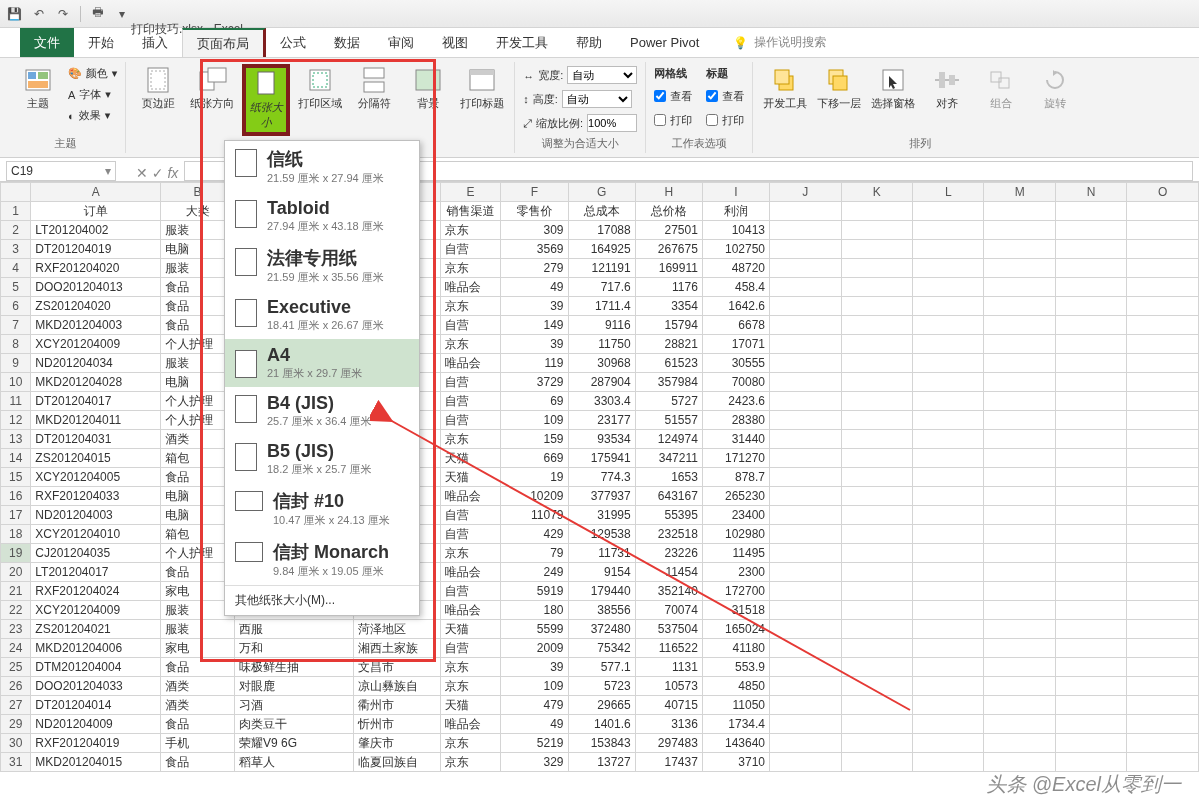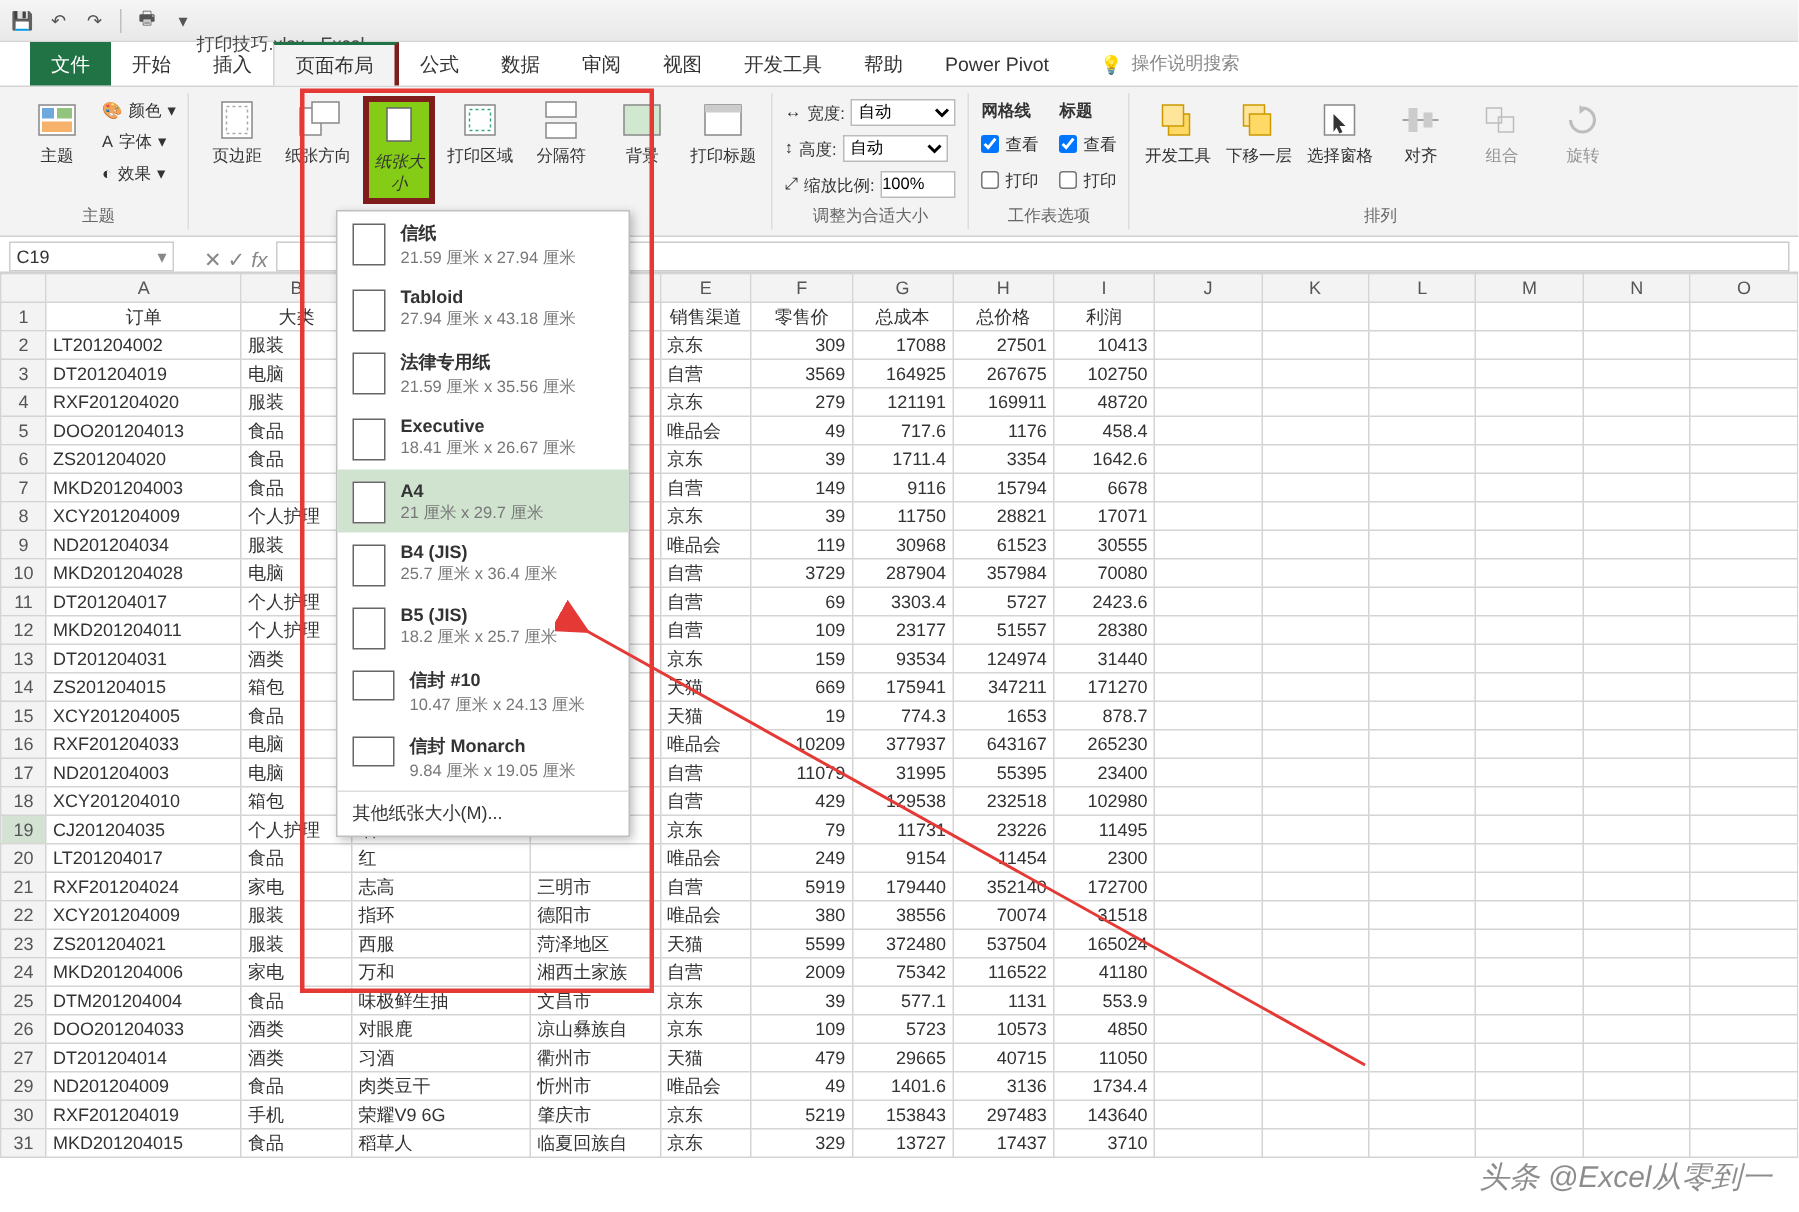--- a/index.html
+++ b/index.html
@@ -48,7 +48,7 @@
   .dropdown .opt.sel { background: #cfe3cf; align-items: center; }
   .dropdown .paper-ic { width: 22px; height: 28px; border: 1px solid #666; background: #fff; flex-shrink: 0; margin-top: 2px; }
   .dropdown .paper-ic.land { width: 28px; height: 20px; }
-  .dropdown .opt-txt .name { font-size: 12px; color: #333; font-weight: 600; }
+  .dropdown .opt-txt .name { font-size: 18px; color: #333; font-weight: 600; }
   .dropdown .opt-txt .dim { font-size: 11px; color: #777; }
   .dropdown .more { padding: 6px 10px; font-size: 12px; color: #333; border-top: 1px solid #ddd; cursor: pointer; }
   .arrow { position: absolute; z-index: 70; pointer-events: none; }

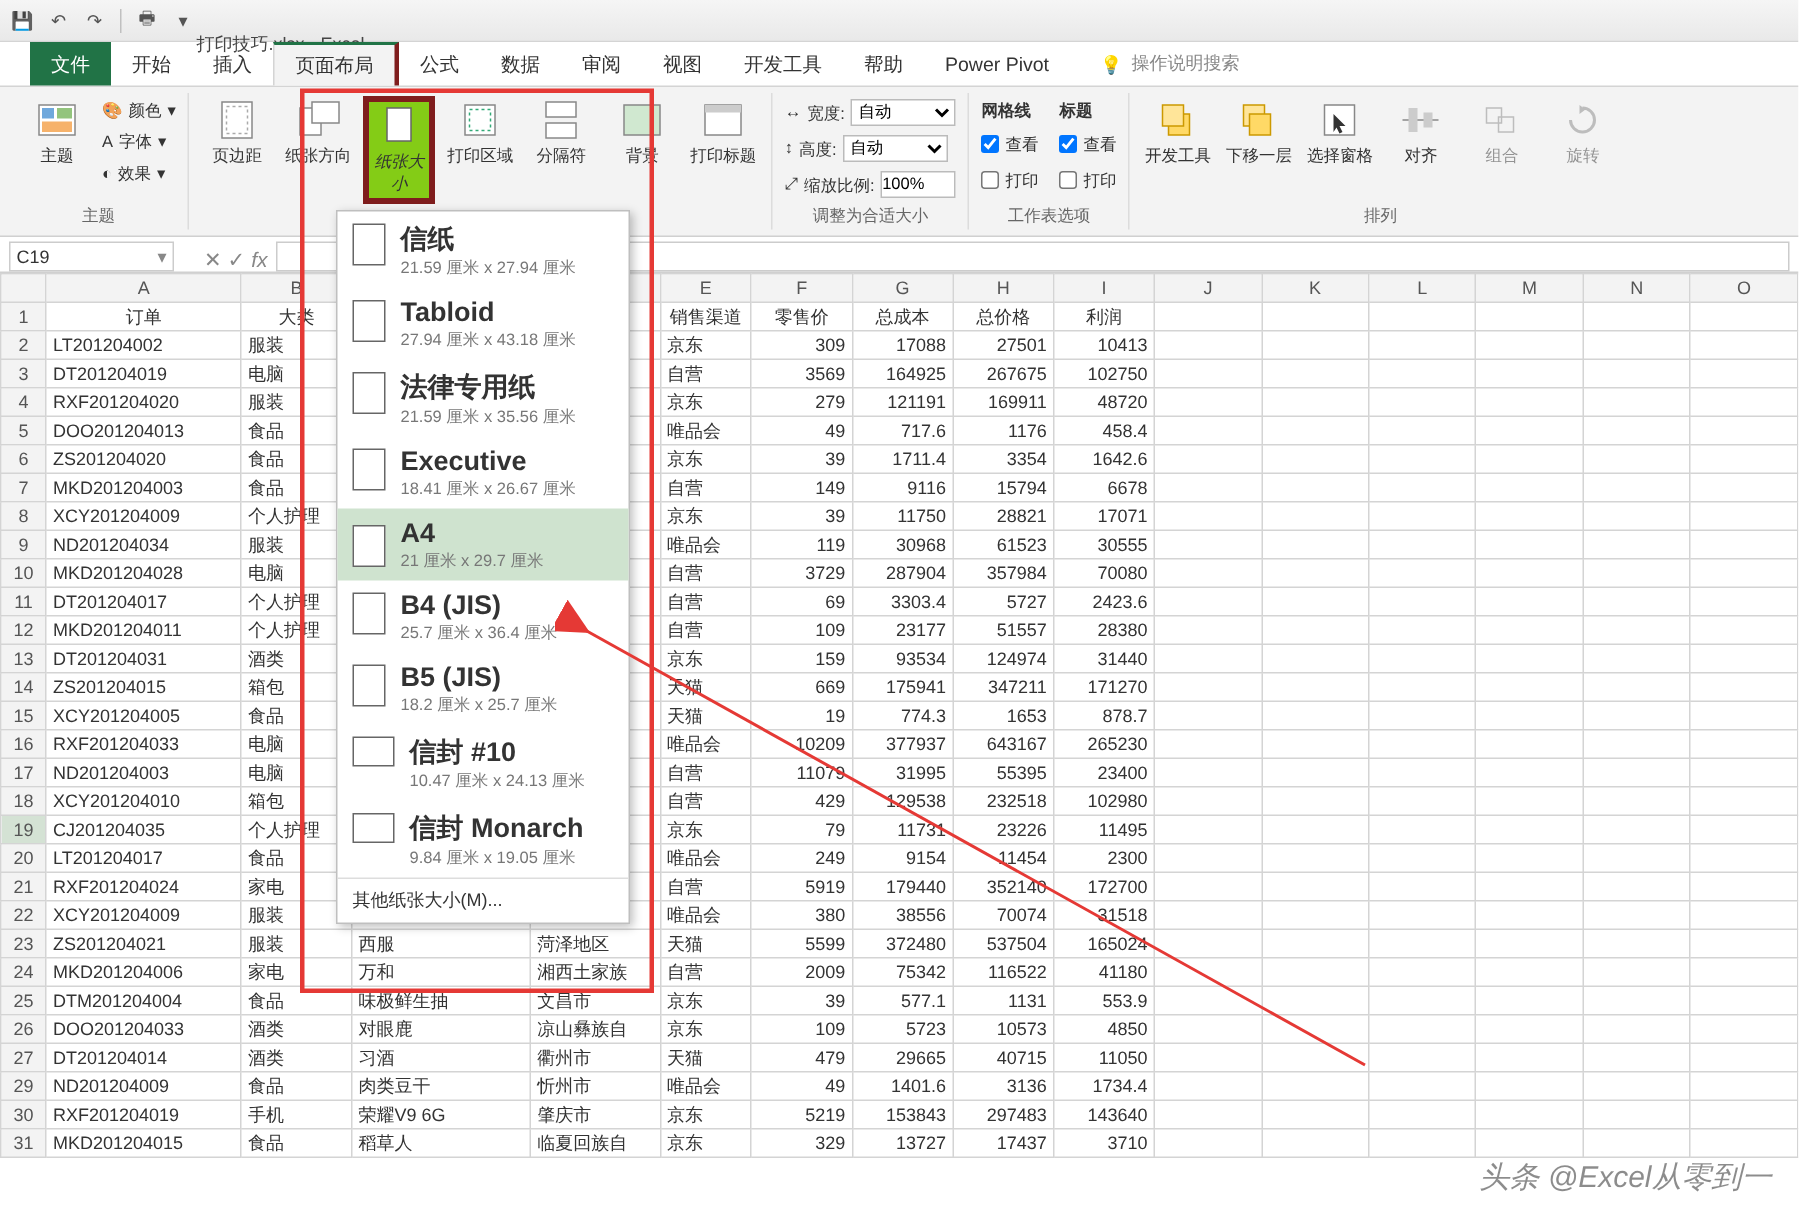--- a/index.html
+++ b/index.html
@@ -699,7 +699,7 @@
           <td class="txt">指环</td>
           <td class="txt">德阳市</td>
           <td class="txt">唯品会</td>
-          <td class="num">380</td>
+          <td class="num">180</td>
           <td class="num">38556</td>
           <td class="num">70074</td>
           <td class="num">31518</td>

